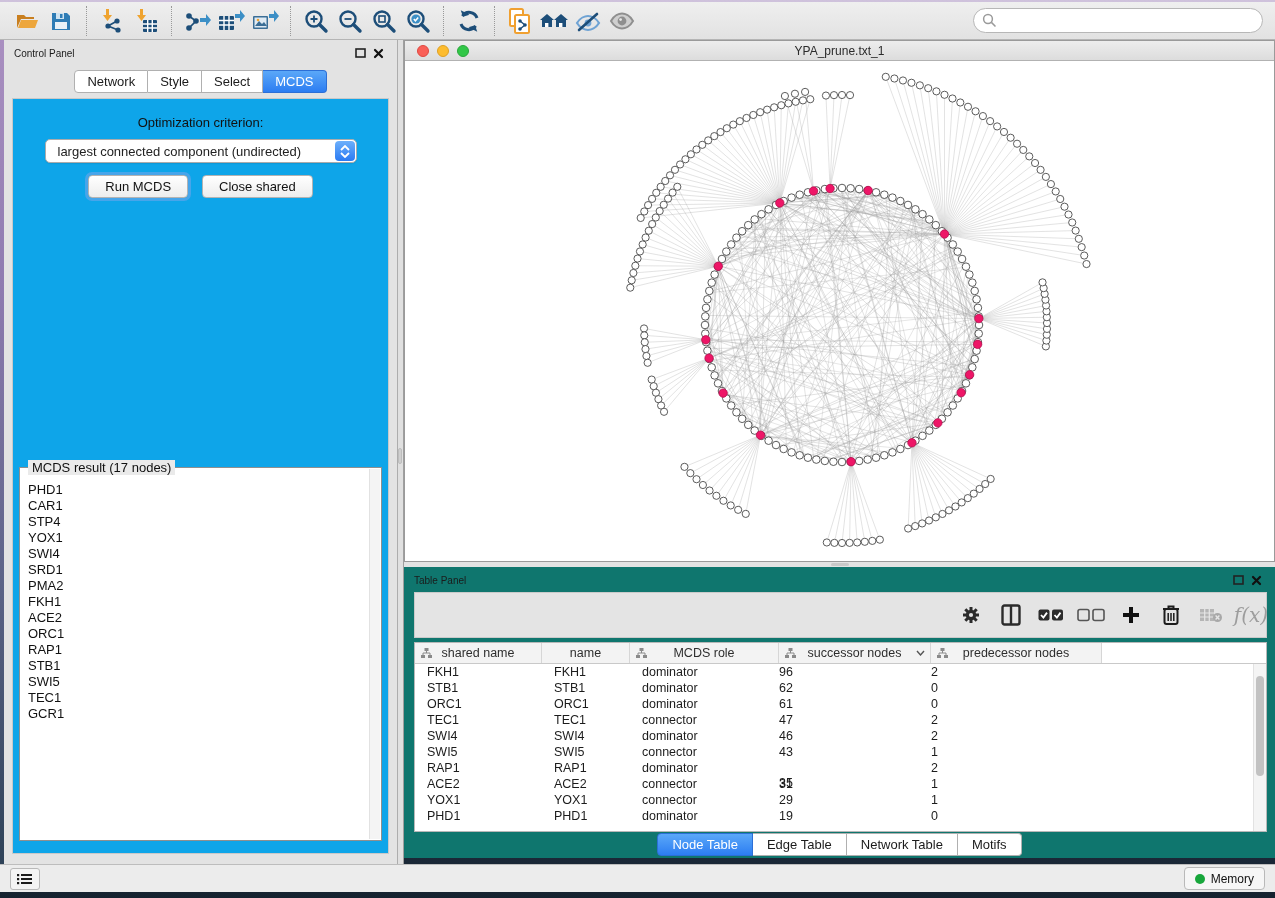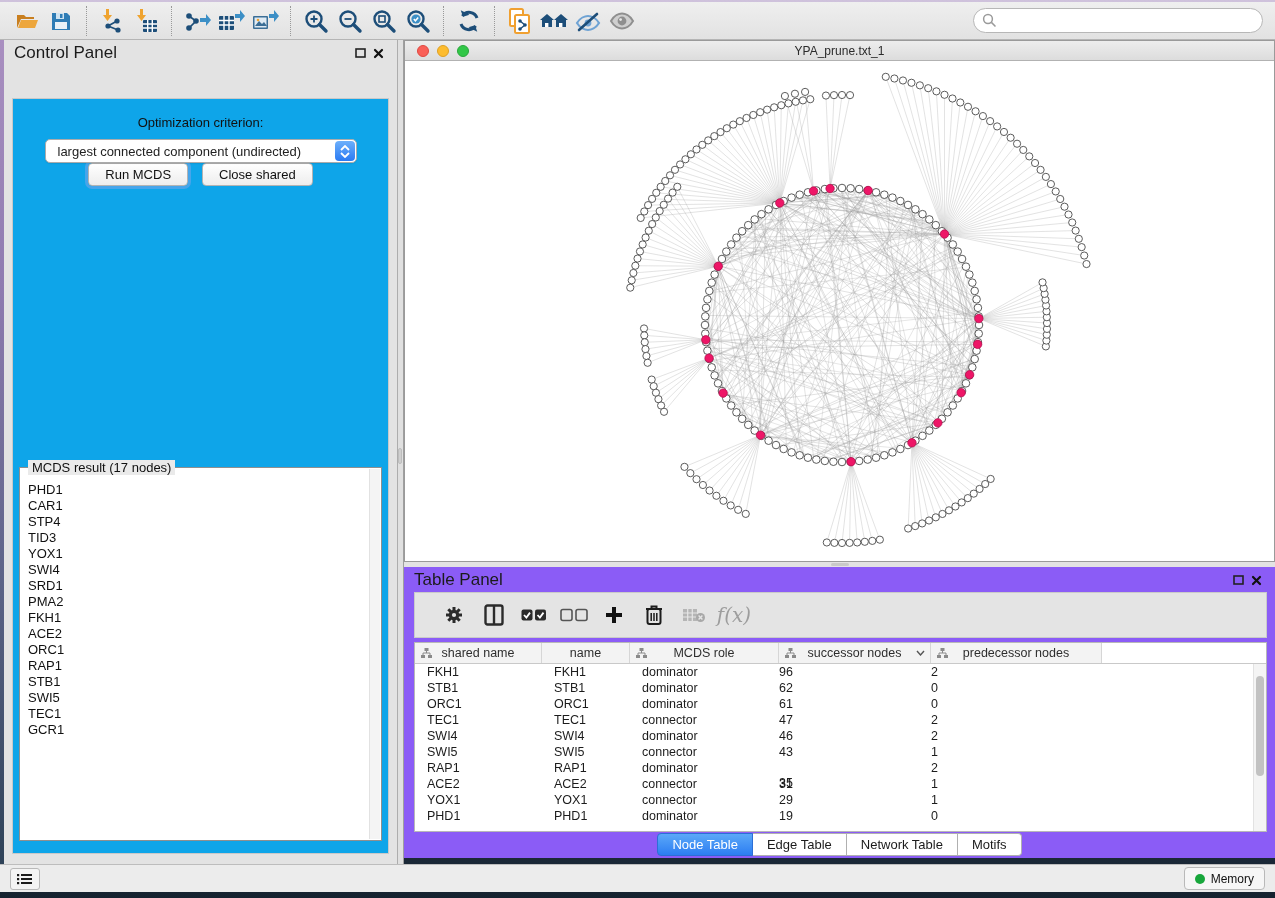--- a/index.html
+++ b/index.html
@@ -30,7 +30,7 @@
     background:linear-gradient(180deg,#a98fc0 0%,#8f7bb0 30%,#5d6488 65%,#2e4258 100%); }
   .control-panel { position:absolute; left:4px; top:40px; width:394px; bottom:34px; background:#e3e3e3; border-right:1px solid #adadad; }
   .panel-header { height:26px; display:flex; align-items:center; padding:0 10px; }
-  .panel-title { font-size:17px; color:#1b1b1b; }
+  .panel-title { font-size:10px; color:#1b1b1b; }
   .panel-header .spacer { flex:1; }
   .mini-icon { background:none; border:none; width:18px; height:16px; display:flex; align-items:center; justify-content:center; cursor:pointer; }
   .ctab-row { height:30px; display:flex; align-items:center; justify-content:center; }

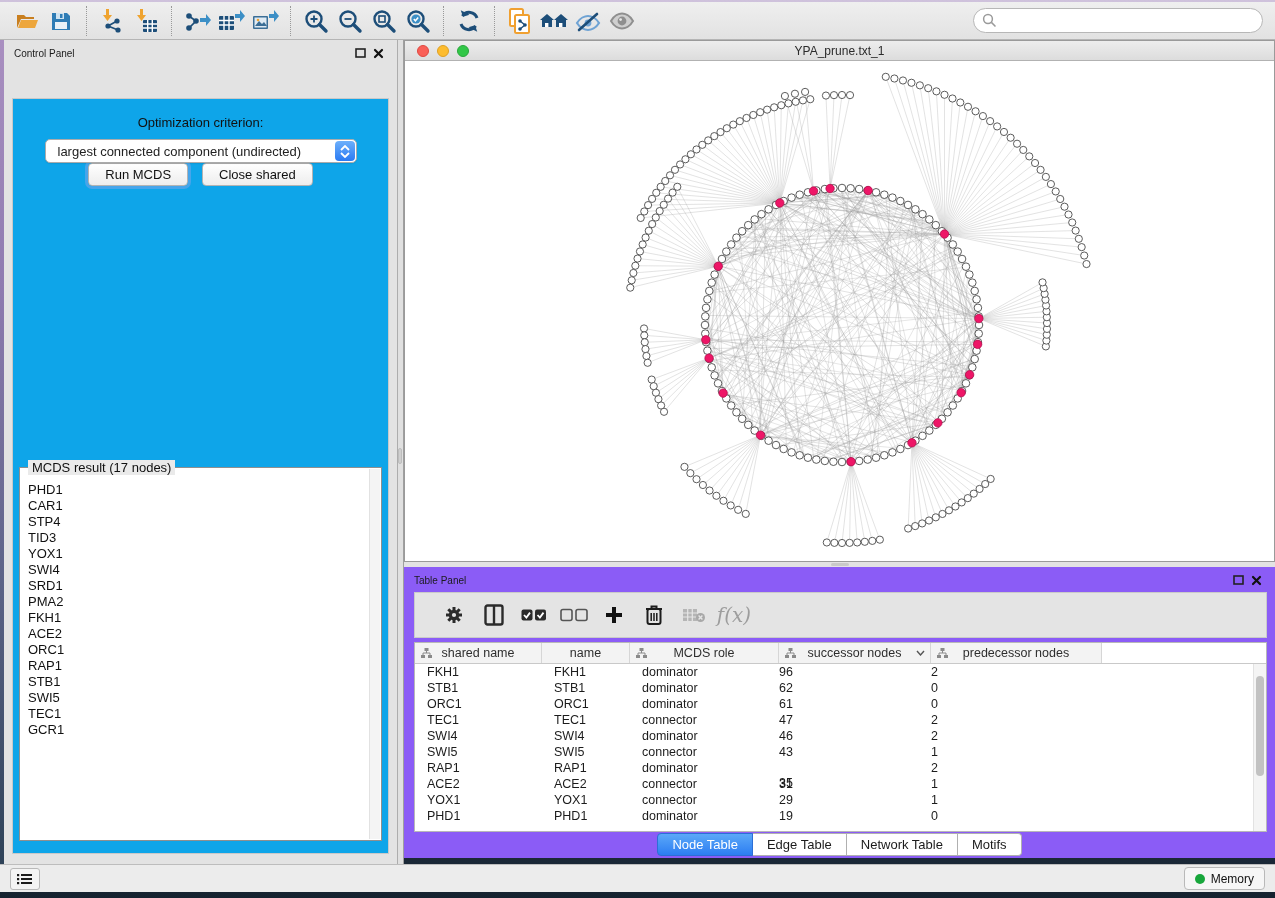--- a/index.html
+++ b/index.html
@@ -279,6 +279,12 @@
           <path d="M2 2l7 7M9 2l-7 7" stroke="#111" stroke-width="2.2" stroke-linecap="round"></path>
         </svg>
       </button>
+  </div>
+  <div class="ctab-row">
+    <div class="ctab">Network</div>
+    <div class="ctab">Style</div>
+    <div class="ctab">Select</div>
+    <div class="ctab active">MCDS</div>
   </div>
   <div class="cp-inset">
     <div class="opt-label">Optimization criterion:</div>

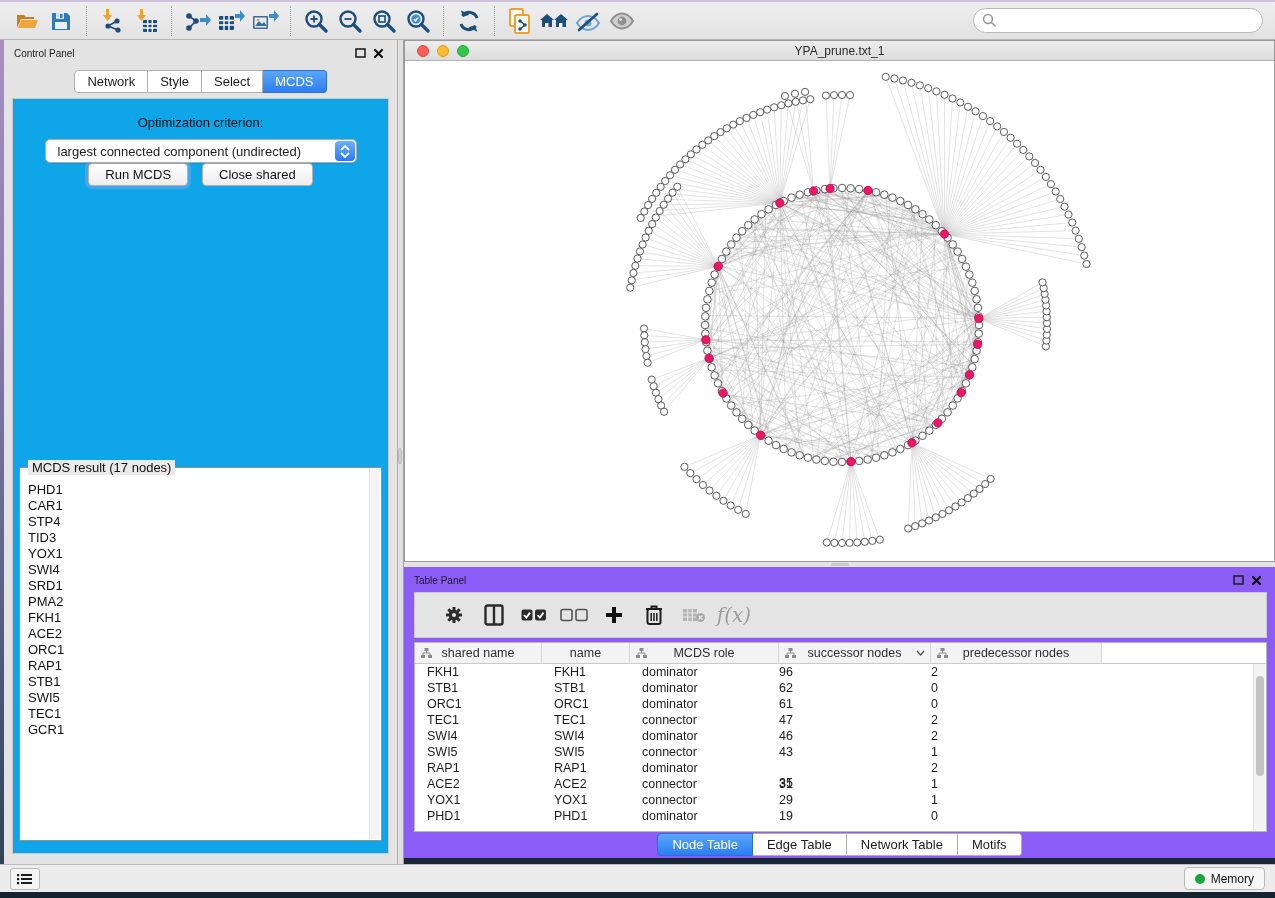--- a/index.html
+++ b/index.html
@@ -49,7 +49,7 @@
   }
   .select-stepper { position:absolute; right:1px; top:1px; bottom:1px; width:20px; border-radius:4px;
     background:linear-gradient(#6db0fb,#2a7af3); display:flex; flex-direction:column; align-items:center; justify-content:center; gap:1px; }
-  .btn-row { display:flex; justify-content:center; gap:14px; }
+  .btn-row { display:flex; justify-content:center; gap:14px; margin-top:12px; }
   .cbtn { font-size:13px; height:23px; padding:0 16px; background:linear-gradient(#ffffff,#ededed);
     border:1px solid #b3b3b3; border-radius:4px; cursor:pointer; color:#111; }
   .cbtn.focused { box-shadow:0 0 0 3px rgba(110,165,235,.6); }

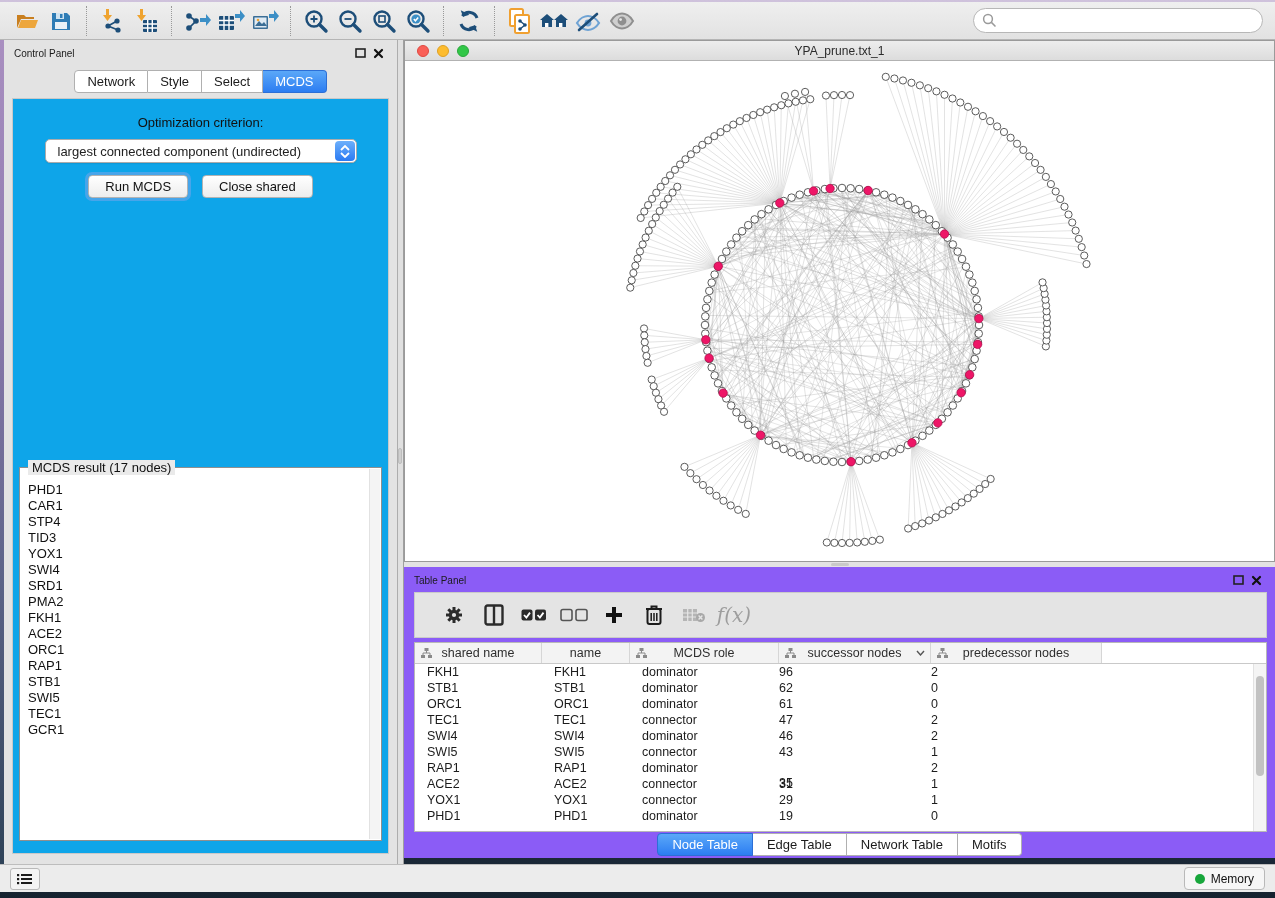--- a/index.html
+++ b/index.html
@@ -309,7 +309,6 @@
           <div>PHD1</div>
           <div>CAR1</div>
           <div>STP4</div>
-          <div>TID3</div>
           <div>YOX1</div>
           <div>SWI4</div>
           <div>SRD1</div>

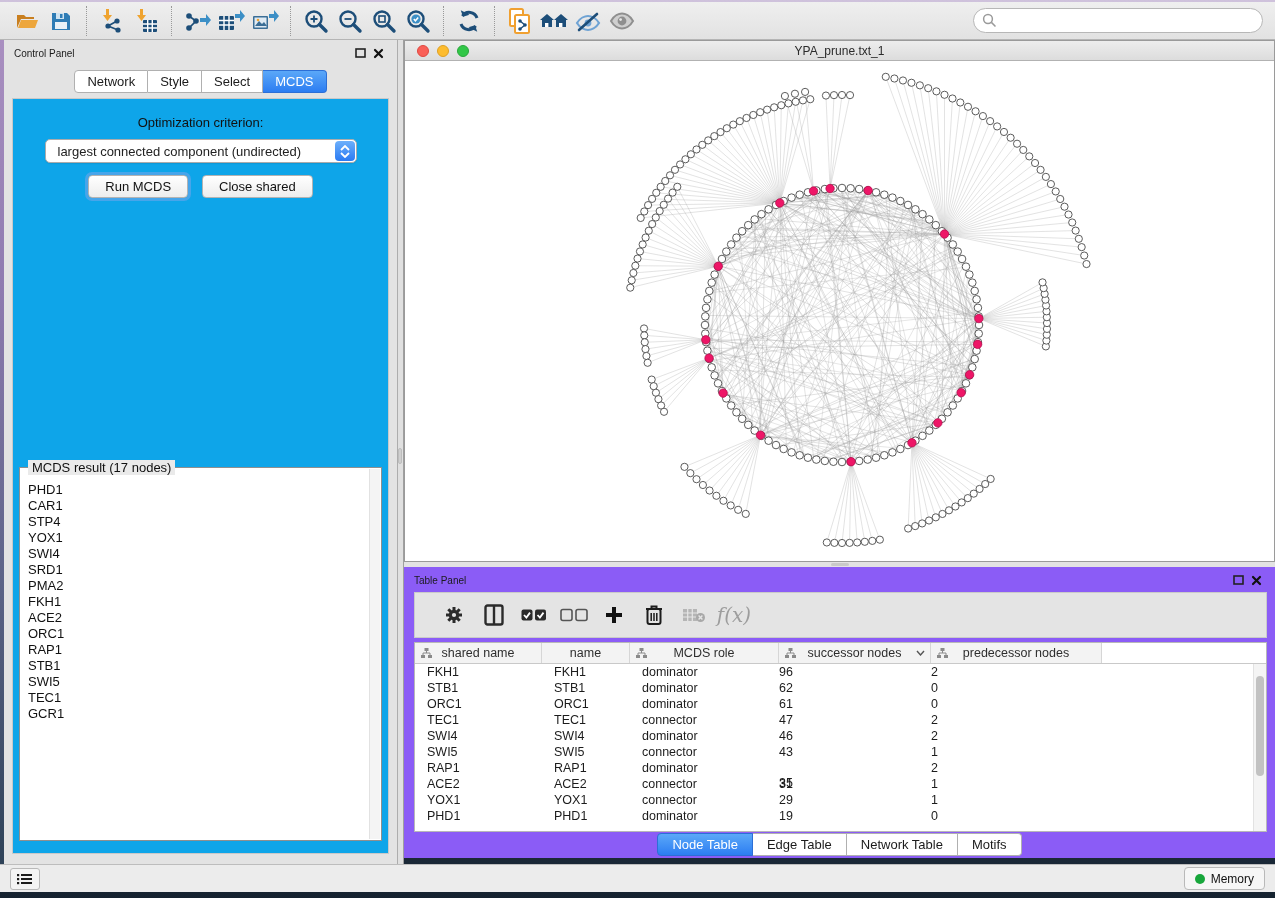--- a/index.html
+++ b/index.html
@@ -81,7 +81,7 @@
   .hgrip { position:absolute; left:50%; top:1px; width:18px; height:3px; margin-left:-9px; background:#c9c9c9; border-radius:2px; }
 
   
-  .table-panel { position:absolute; left:404px; right:0; top:567px; height:291px; background:#8b5cf6; }
+  .table-panel { position:absolute; left:404px; right:0; top:567px; height:291px; background:#0f766e; }
   .tp-toolbar { position:absolute; left:10px; right:8px; top:25px; height:46px; background:#e4e4e4;
     border:1px solid #cacaca; display:flex; align-items:center; gap:10px; padding-left:24px; }
   .tp-btn { background:none; border:none; width:30px; height:34px; display:flex; align-items:center; justify-content:center; cursor:pointer; }

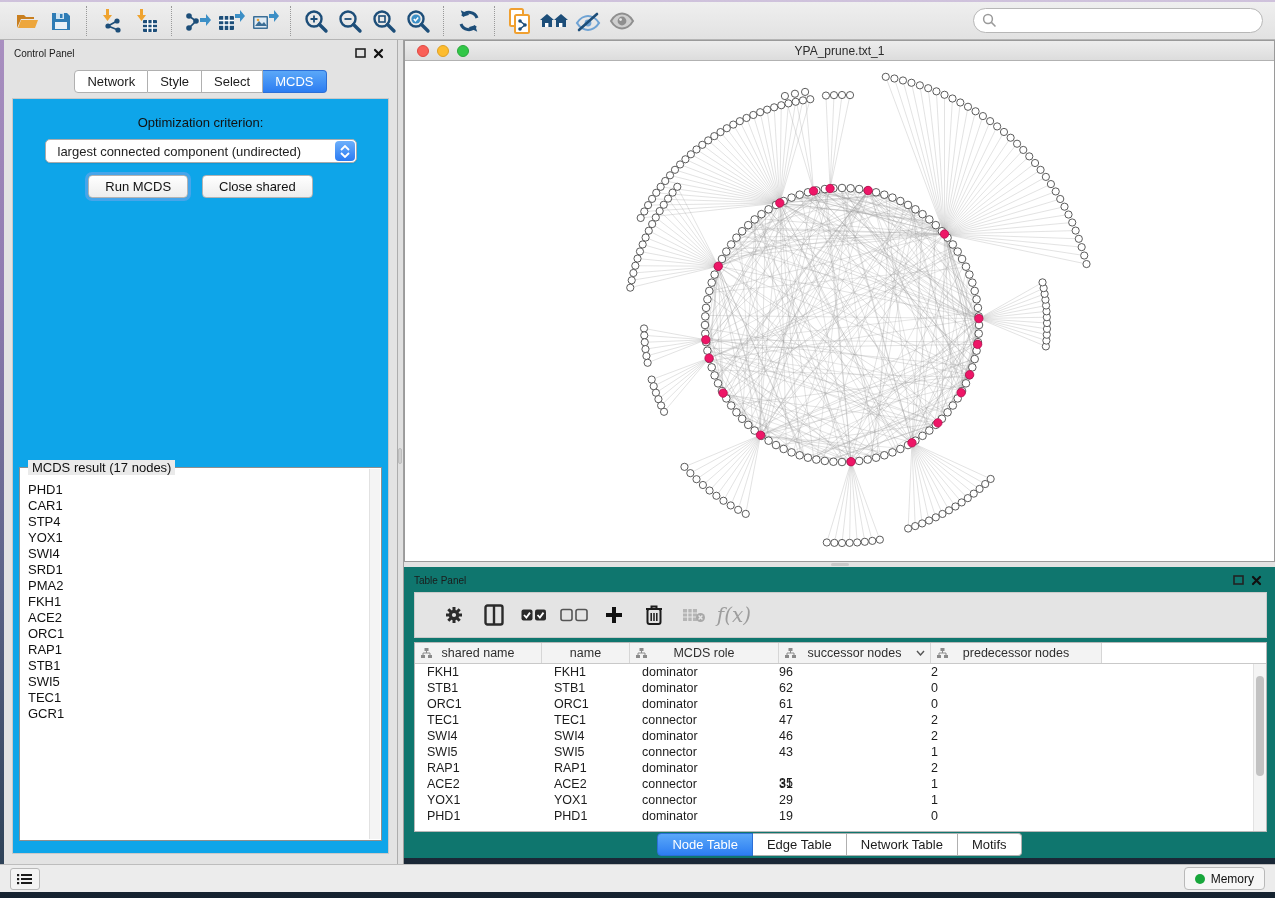--- a/index.html
+++ b/index.html
@@ -83,7 +83,7 @@
   
   .table-panel { position:absolute; left:404px; right:0; top:567px; height:291px; background:#0f766e; }
   .tp-toolbar { position:absolute; left:10px; right:8px; top:25px; height:46px; background:#e4e4e4;
-    border:1px solid #cacaca; display:flex; align-items:center; gap:10px; padding-left:24px; }
+    border:1px solid #cacaca; display:flex; align-items:center; gap:10px; padding-left:24px;justify-content:flex-end; }
   .tp-btn { background:none; border:none; width:30px; height:34px; display:flex; align-items:center; justify-content:center; cursor:pointer; }
   .fx { font-family:"DejaVu Serif", serif; font-style:italic; font-size:20px; color:#9d9d9d; }
   .grid-wrap { position:absolute; left:10px; right:8px; top:75px; height:190px; background:#fff; border:1px solid #b8b8b8; overflow:hidden; }

